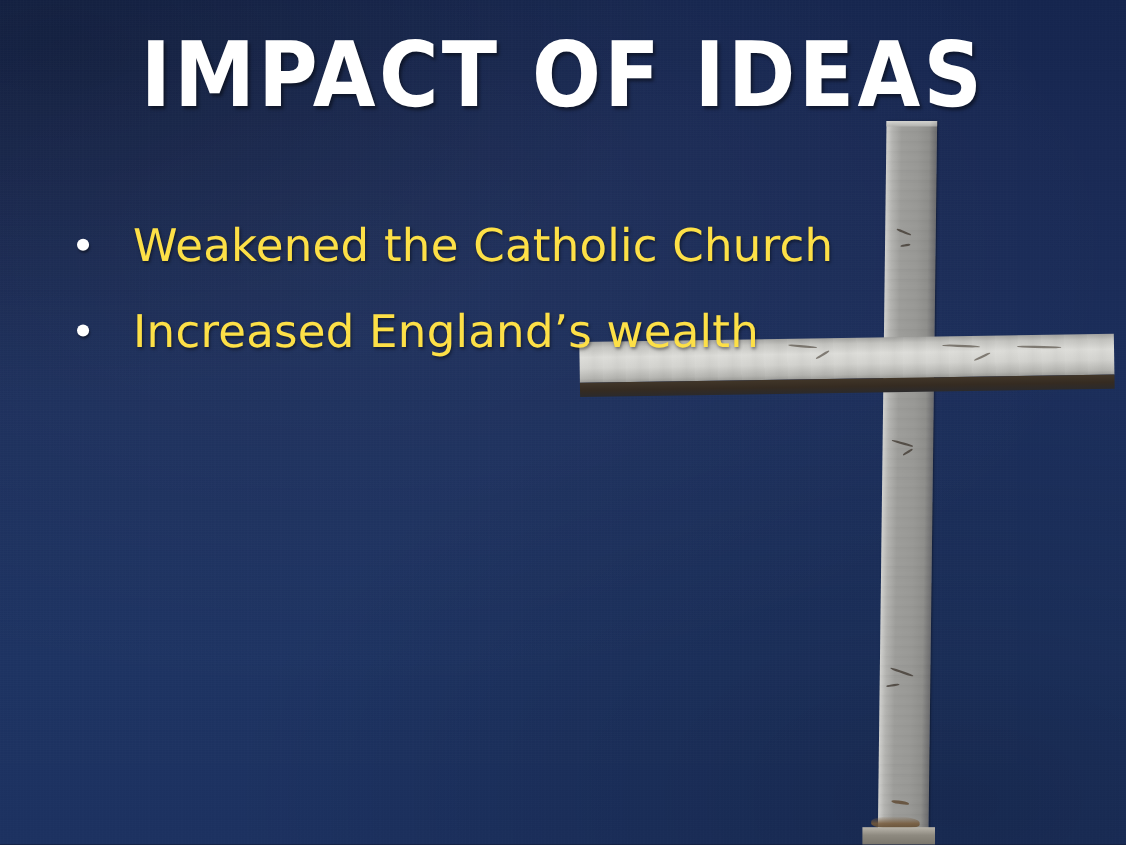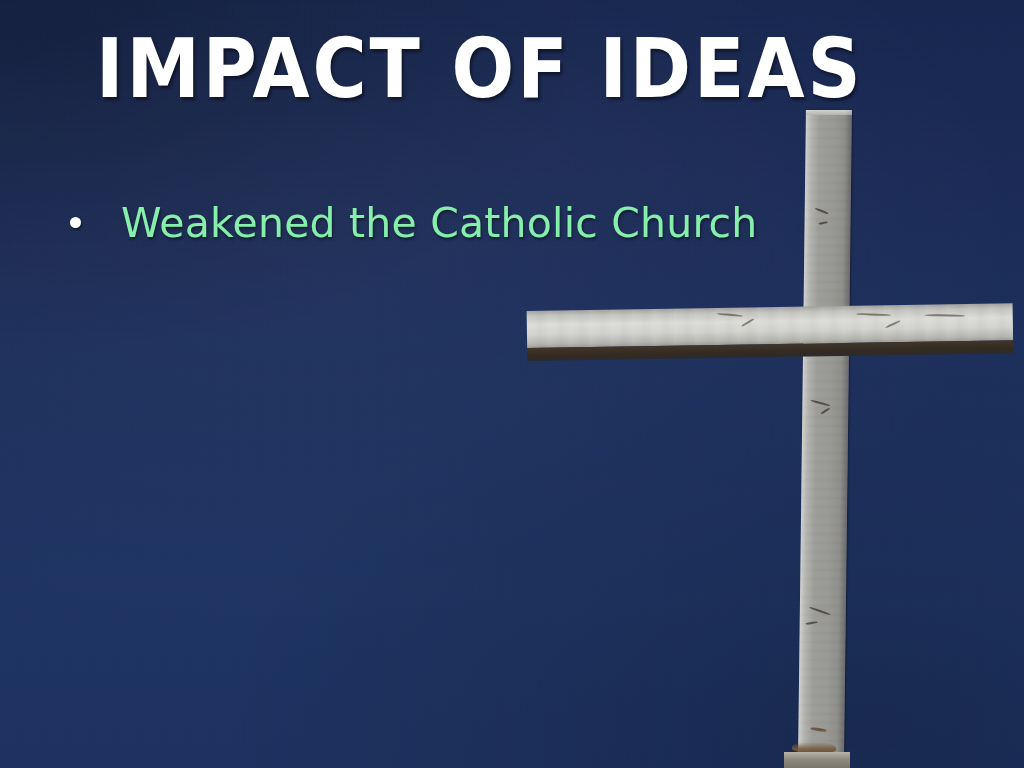--- a/index.html
+++ b/index.html
@@ -172,7 +172,7 @@
   
   .title {
     position: absolute;
-    left: 96px;
+    left: 128px;
     top: 28px;
     font-size: 82px;
     line-height: 1;

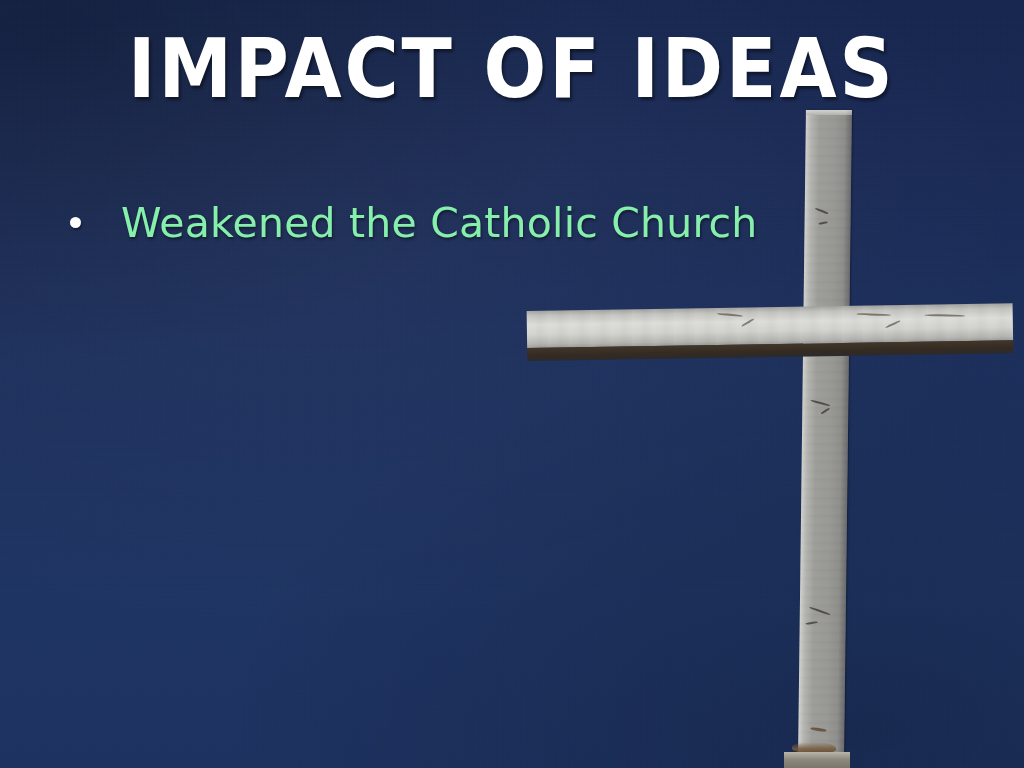--- a/index.html
+++ b/index.html
@@ -209,7 +209,7 @@
     margin-left: 40px;
     font-size: 41px;
     line-height: 54px;
-    color: #86efac;
+    color: #fde047;
     white-space: nowrap;
     text-shadow: 1px 2px 3px rgba(0,0,0,0.45);
     letter-spacing: 0.2px;

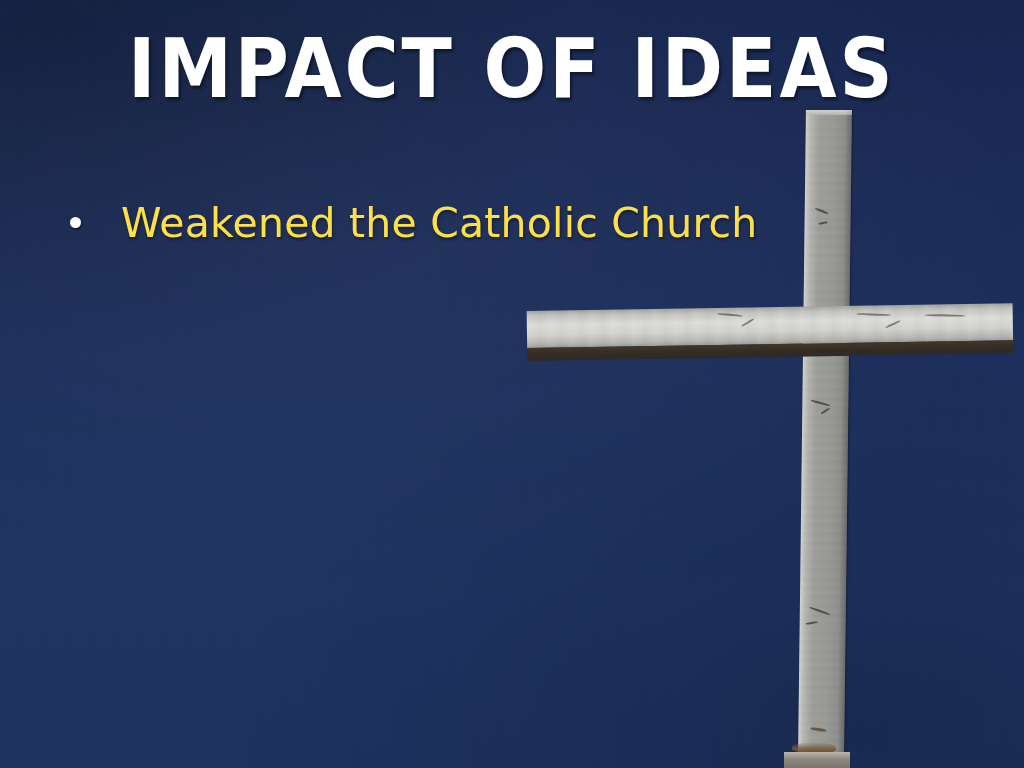--- a/index.html
+++ b/index.html
@@ -262,6 +262,10 @@
       <span class="bullet-text">Weakened the Catholic Church</span>
     </div>
 
+    <div class="bullet-row">
+      <span class="bullet-dot"></span>
+      <span class="bullet-text">Increased England’s wealth</span>
+    </div>
 
 
   </div>

